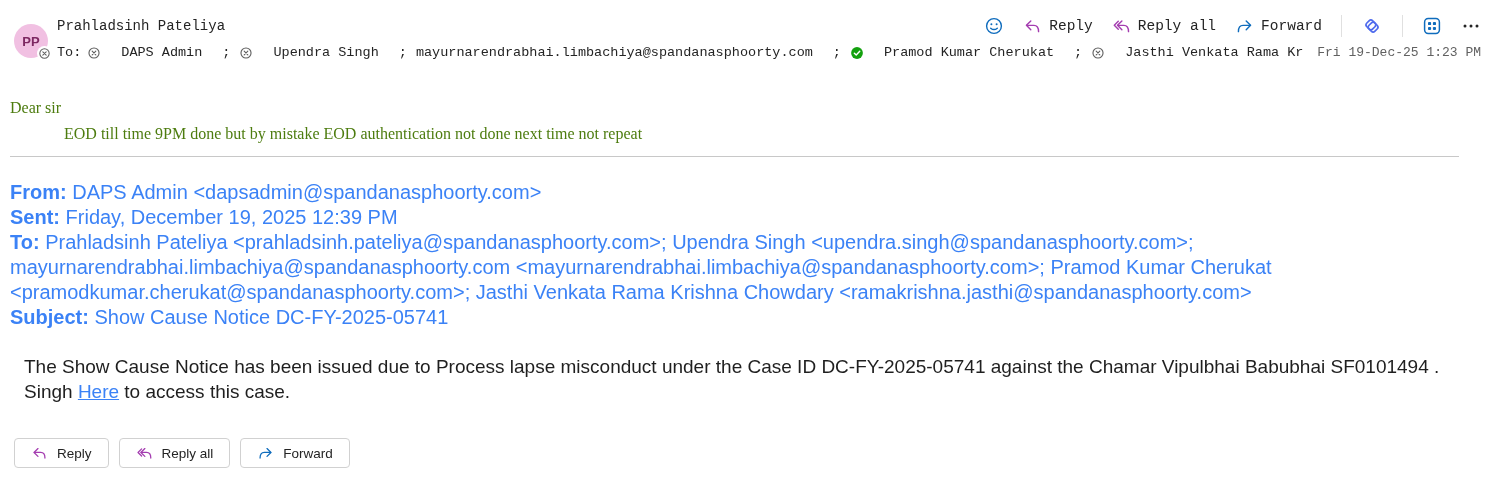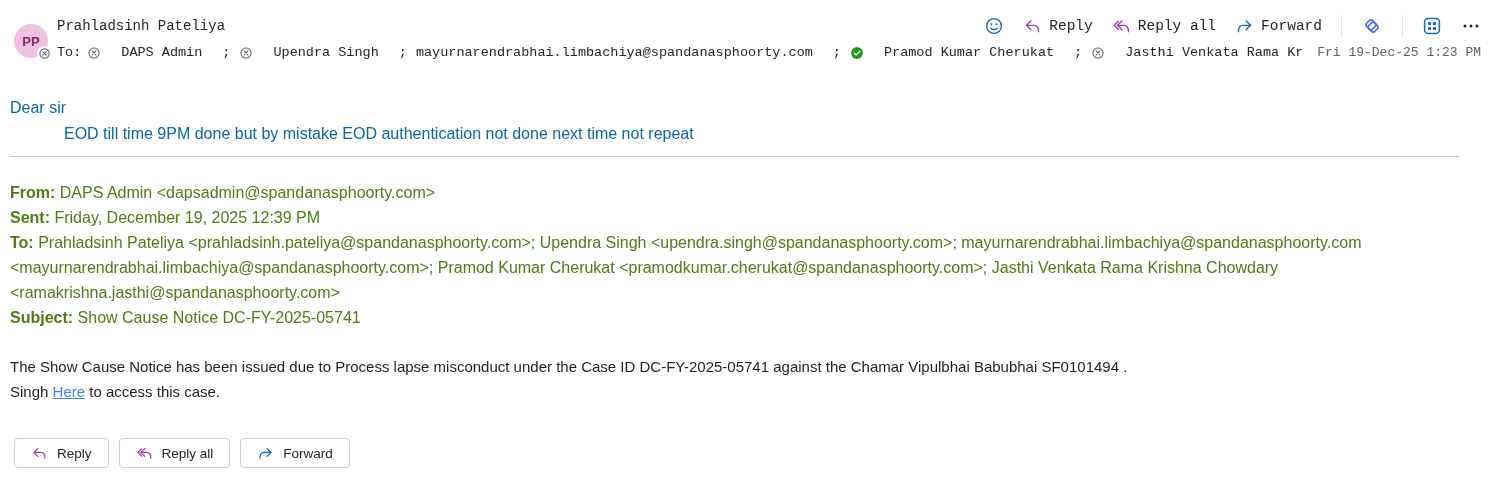--- a/index.html
+++ b/index.html
@@ -43,7 +43,7 @@
   .date { margin-left: auto; color: #616161; font-size: 13px; white-space: nowrap; padding-left: 14px; }
   
   .message { padding: 35px 30px 0 10px; }
-  .greeting, .msg-line { font-size: 16px; color: #0369a1; line-height: 26px; }
+  .greeting, .msg-line { font-size: 16px; color: #4d7c0f; line-height: 26px; font-family: Liberation Serif, serif; }
   .msg-line { padding-left: 54px; }
   .divider { border: none; border-top: 1px solid #c8c8c8; margin: 9px 8px 23px 0; }
   .quoted { font-size: 16px; color: #4d7c0f; }

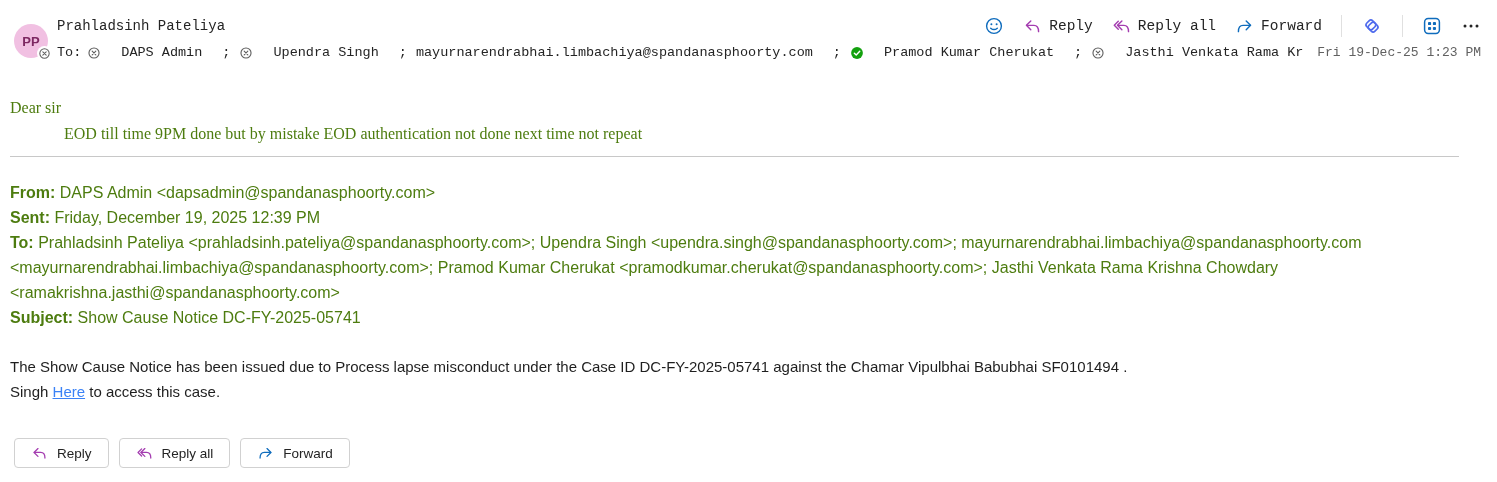--- a/index.html
+++ b/index.html
@@ -46,7 +46,7 @@
   .greeting, .msg-line { font-size: 16px; color: #4d7c0f; line-height: 26px; font-family: Liberation Serif, serif; }
   .msg-line { padding-left: 54px; }
   .divider { border: none; border-top: 1px solid #c8c8c8; margin: 9px 8px 23px 0; }
-  .quoted { font-size: 16px; color: #4d7c0f; }
+  .quoted { font-size: 20px; color: #3b82f6; }
   .quoted p { line-height: 25px; }
   .quoted b { font-weight: bold; }
   .para { margin-top: 24px; font-size: 15px; color: #1f1f1f; line-height: 25px; }

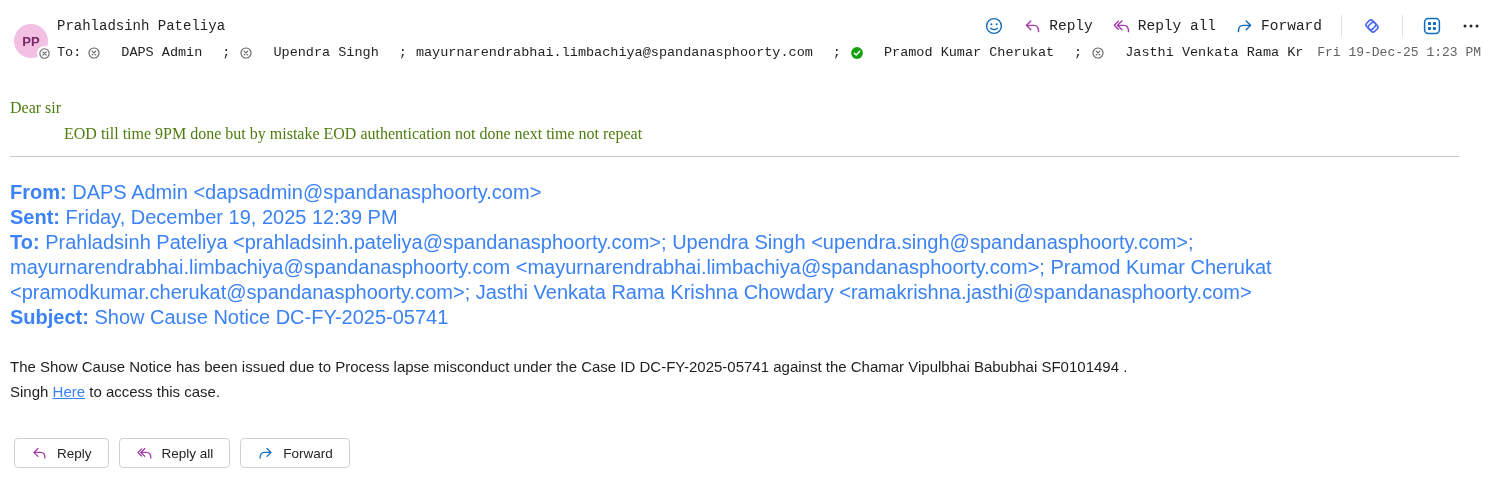--- a/index.html
+++ b/index.html
@@ -49,7 +49,7 @@
   .quoted { font-size: 20px; color: #3b82f6; }
   .quoted p { line-height: 25px; }
   .quoted b { font-weight: bold; }
-  .para { margin-top: 24px; font-size: 15px; color: #1f1f1f; line-height: 25px; }
+  .para { margin-top: 24px; font-size: 19px; color: #1f1f1f; line-height: 25px; margin-left: 14px; }
   .link { color: #3b82f6; text-decoration: underline; cursor: pointer; }
   
   .footer { padding: 34px 0 0 14px; display: flex; gap: 10px; }

